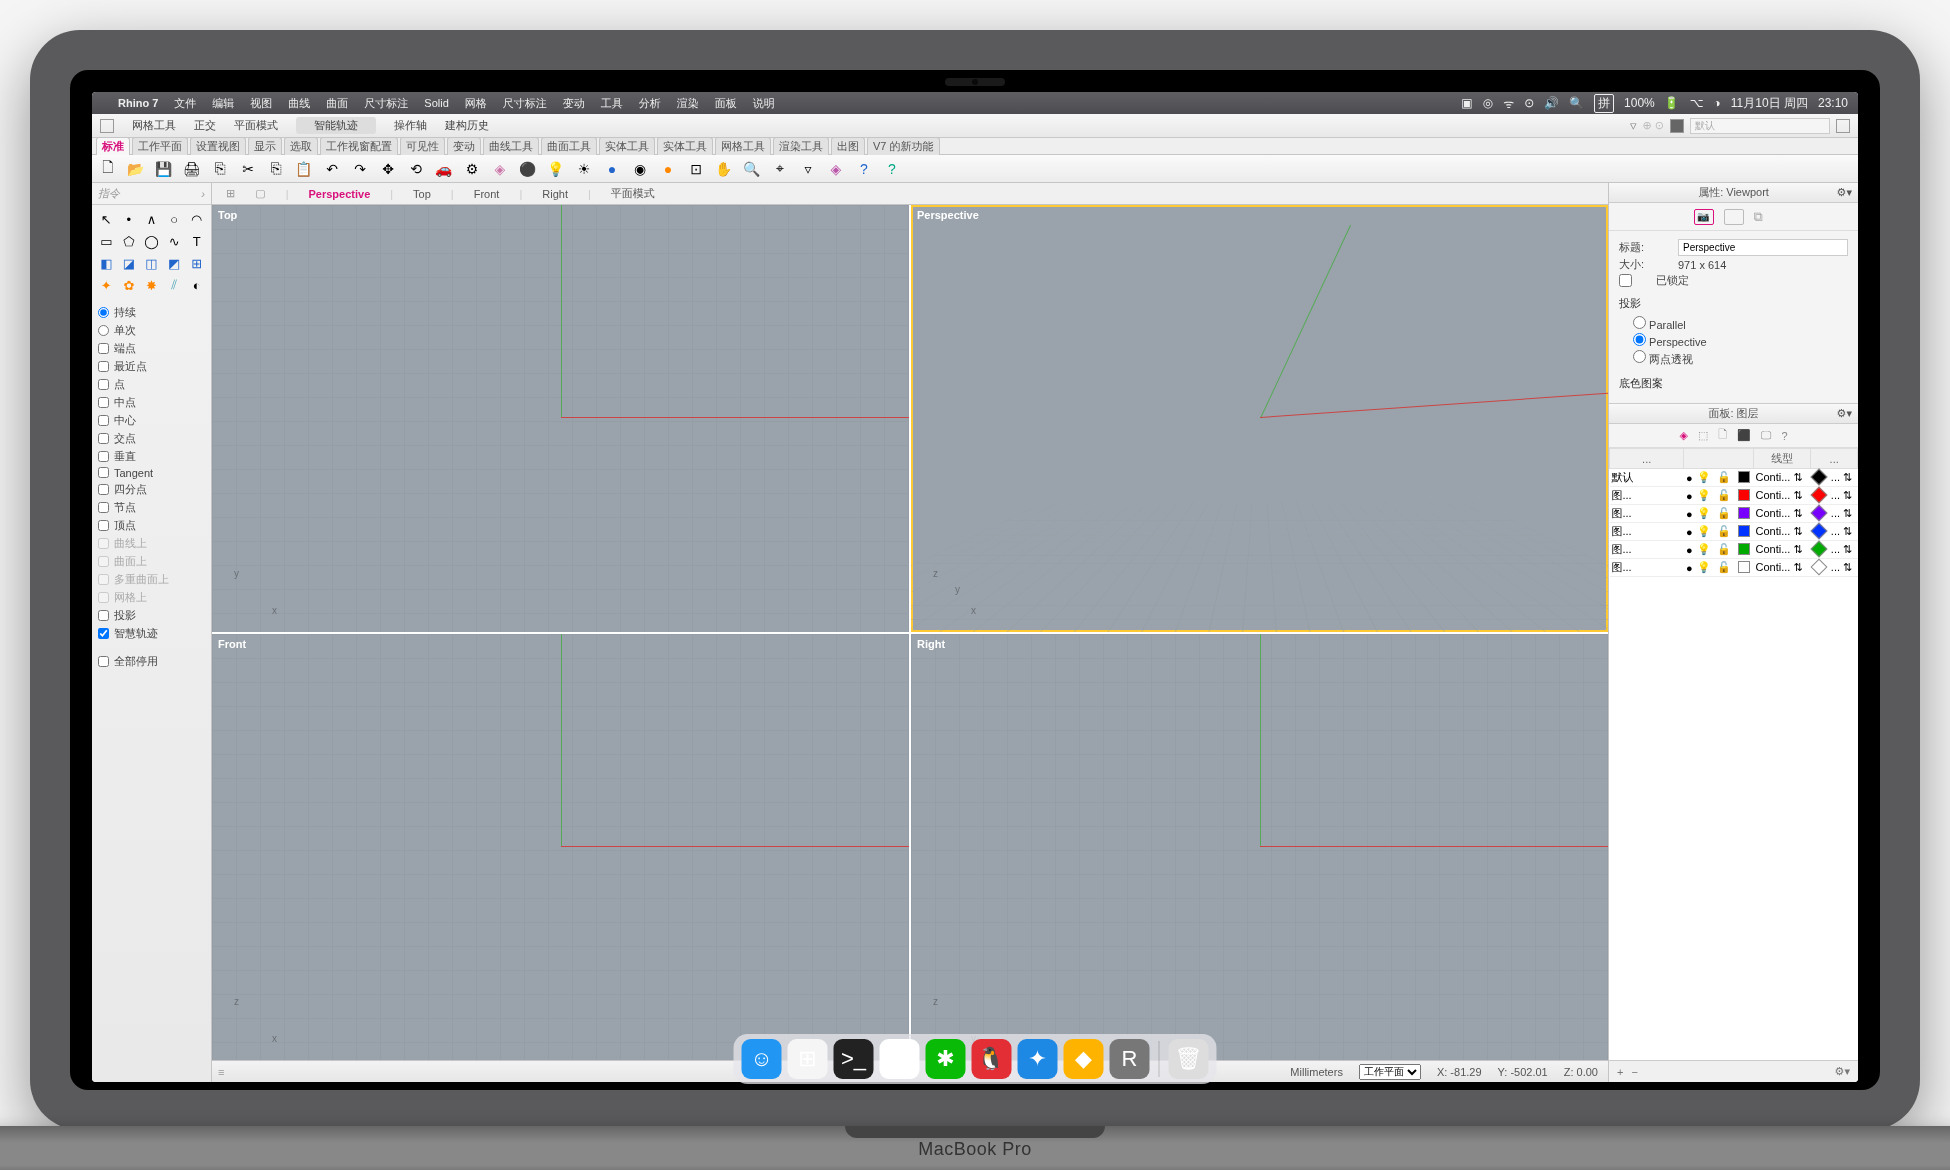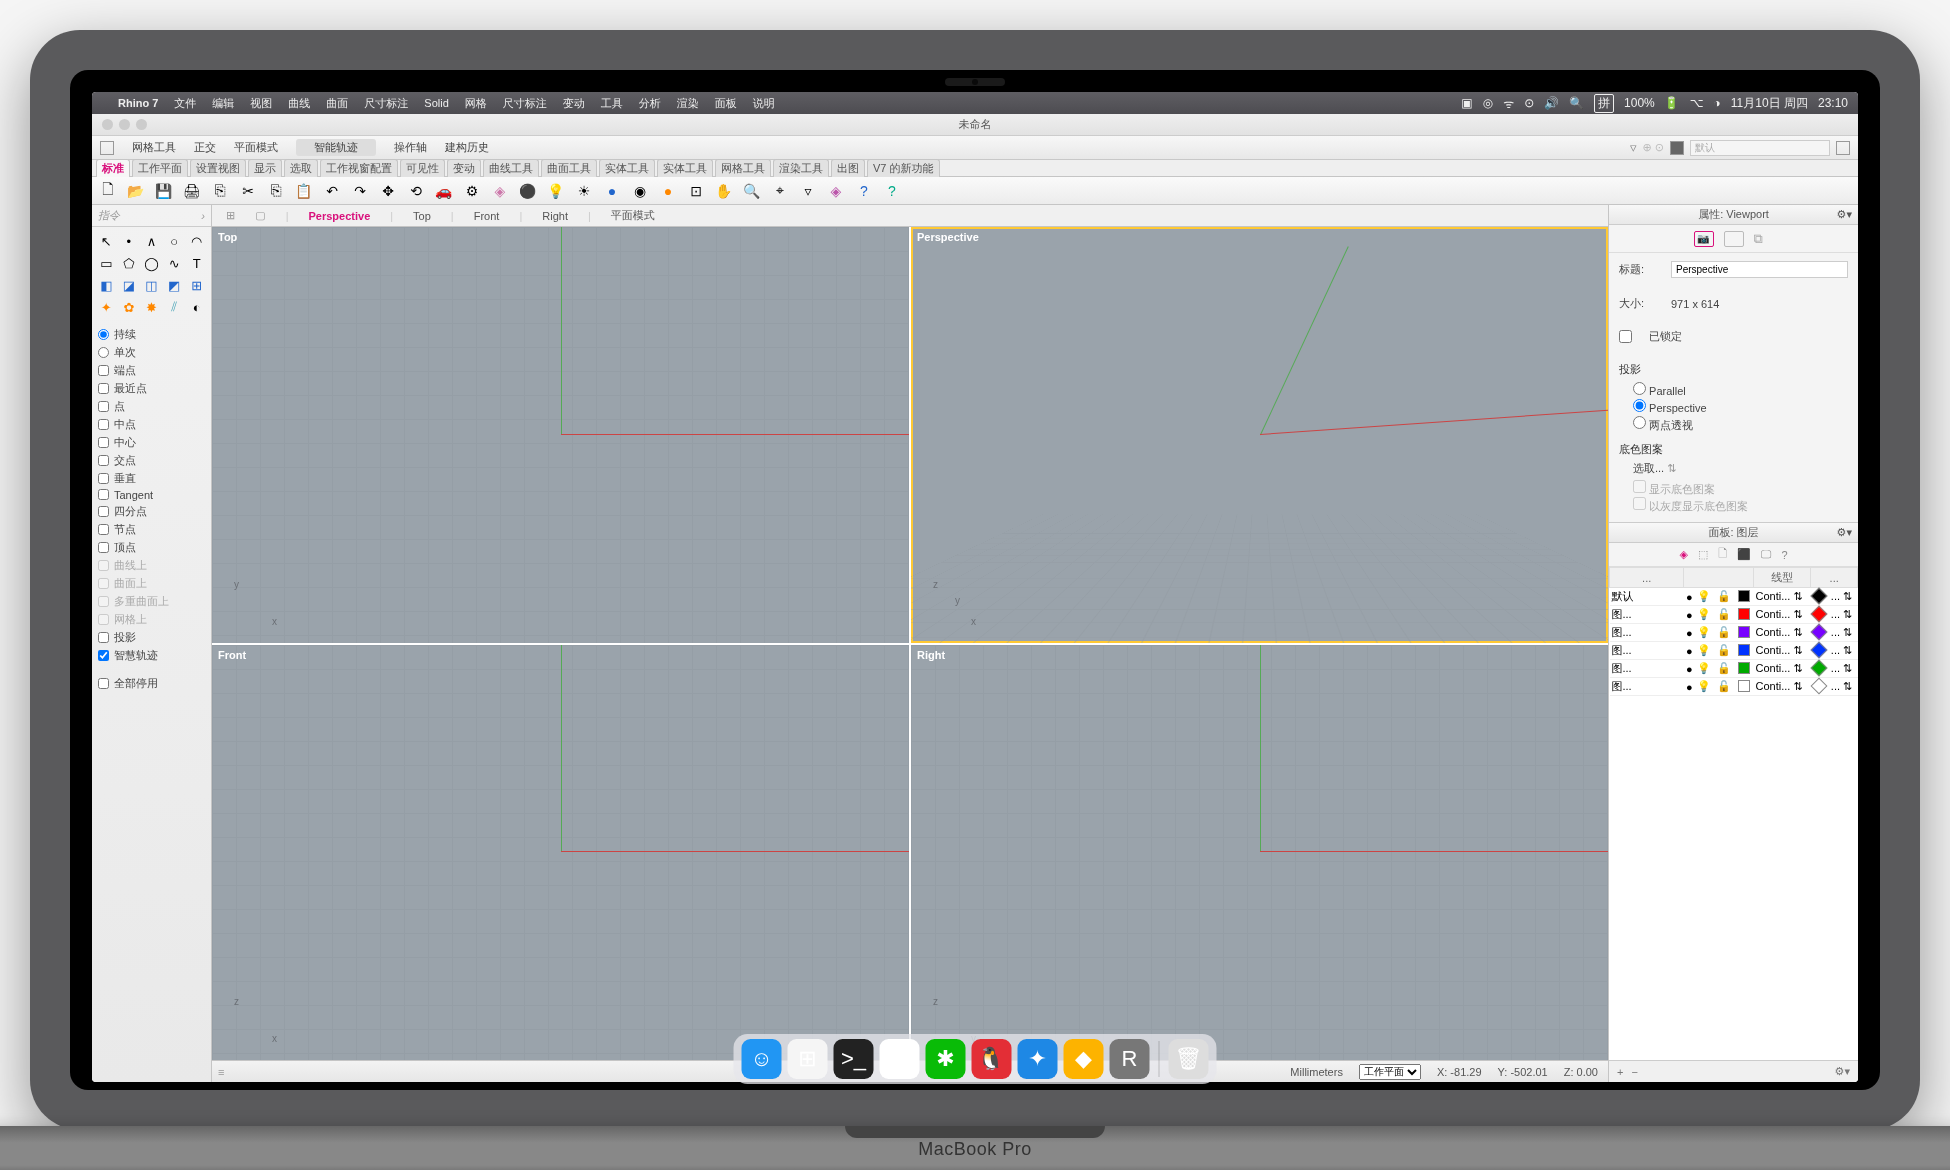--- a/index.html
+++ b/index.html
@@ -127,14 +127,6 @@
         </div>
       </div>
 
-      <div class="win-title">
-        <div class="traffic">
-            <span></span>
-            <span></span>
-            <span></span>
-          </div>
-        <span>未命名</span>
-      </div>
 
       <div class="toolbar-row">
         <span class="sq"></span>

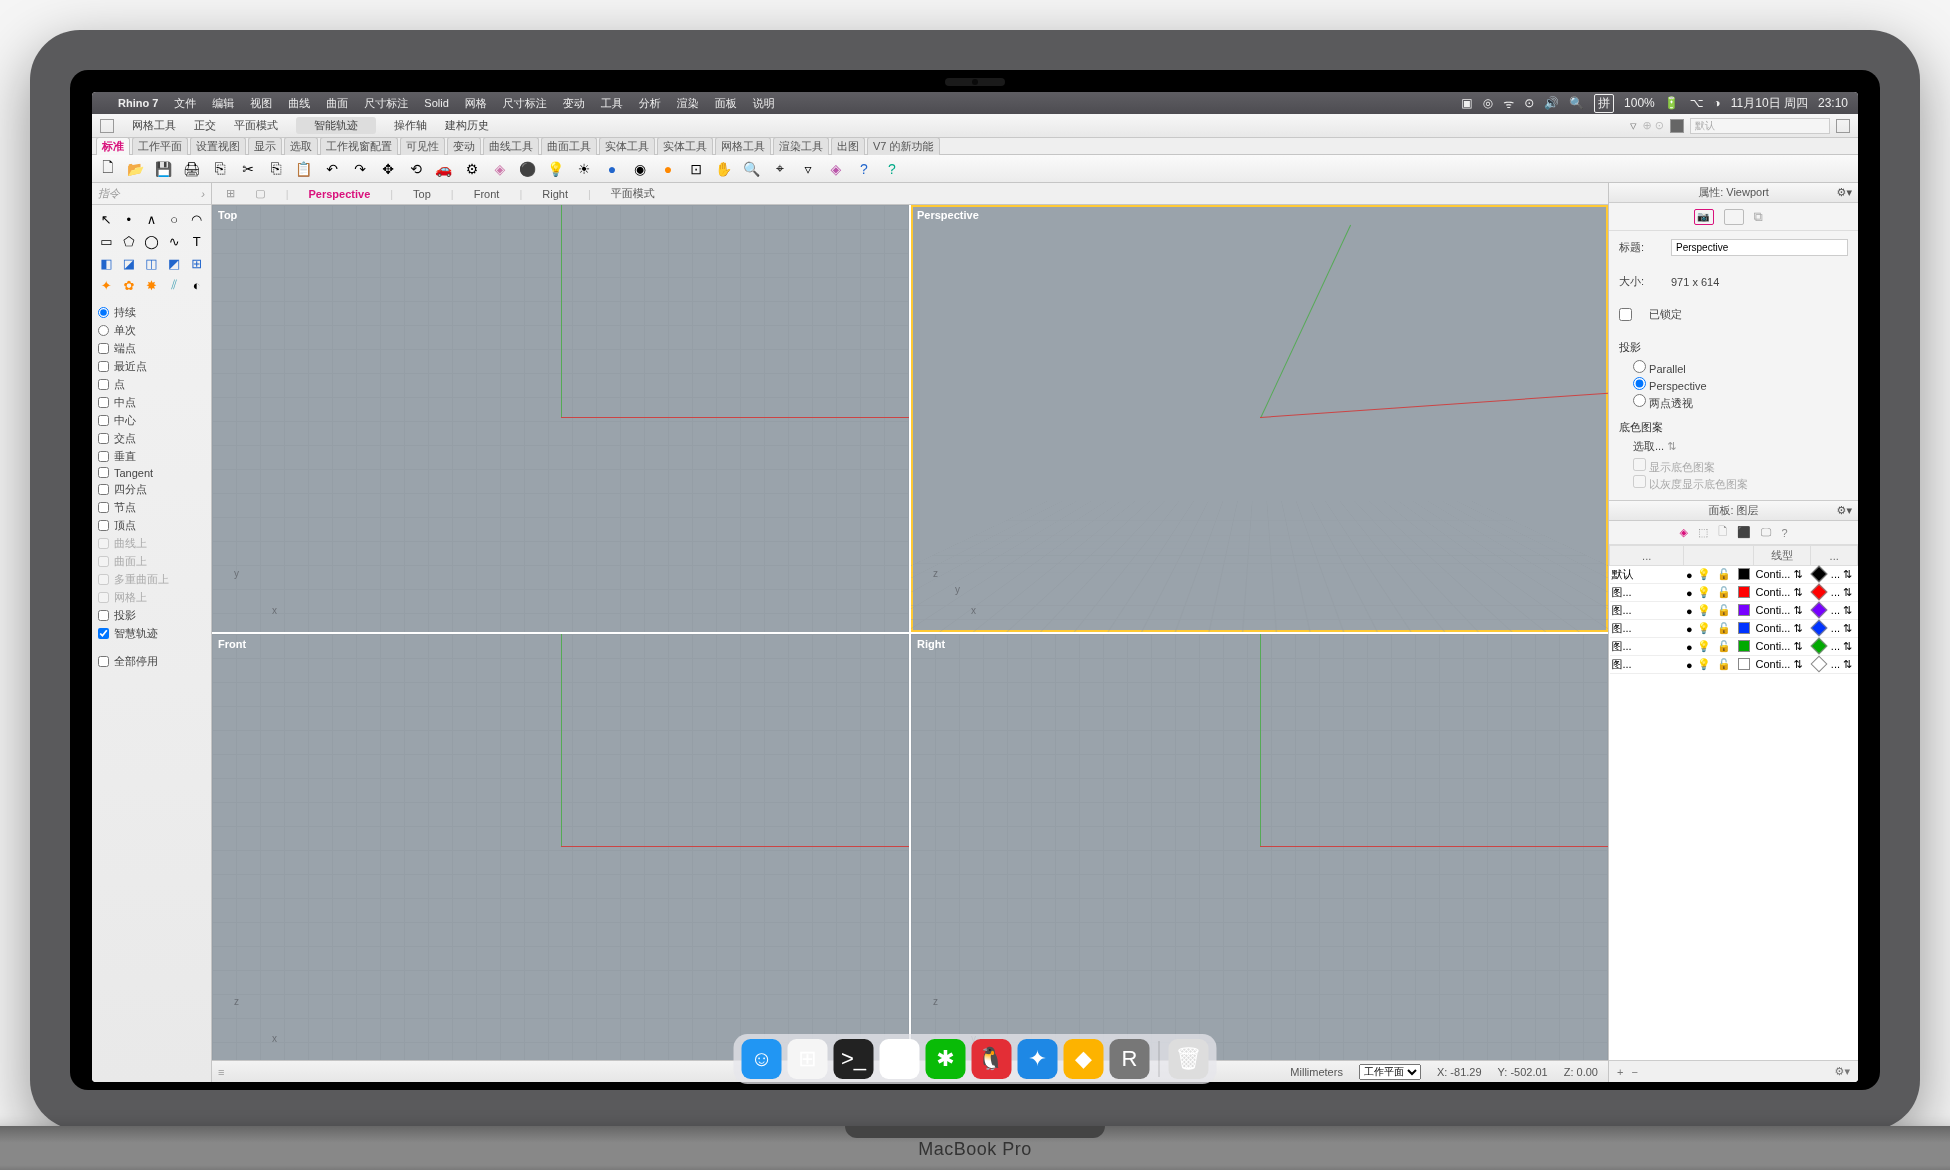--- a/index.html
+++ b/index.html
@@ -64,7 +64,7 @@
 .panel-icons .pi{width:20px;height:16px;border:1px solid #bbb;border-radius:2px}
 .panel-icons .pi.cam{border-color:#d9117c;color:#d9117c;display:flex;align-items:center;justify-content:center;font-size:10px}
 .prop-body{padding:8px 10px;color:#444}
-.prop-row{display:flex;align-items:center;gap:17px;margin-bottom:18px}
+.prop-row{display:flex;align-items:center;gap:24px;margin-bottom:1px}
 .prop-row label{width:35px}
 .prop-row input[type=text]{flex:1;height:17px;border:1px solid #ccc;padding:0 4px;font-size:10px}
 .section-title{margin-top:8px;margin-bottom:4px;color:#333}

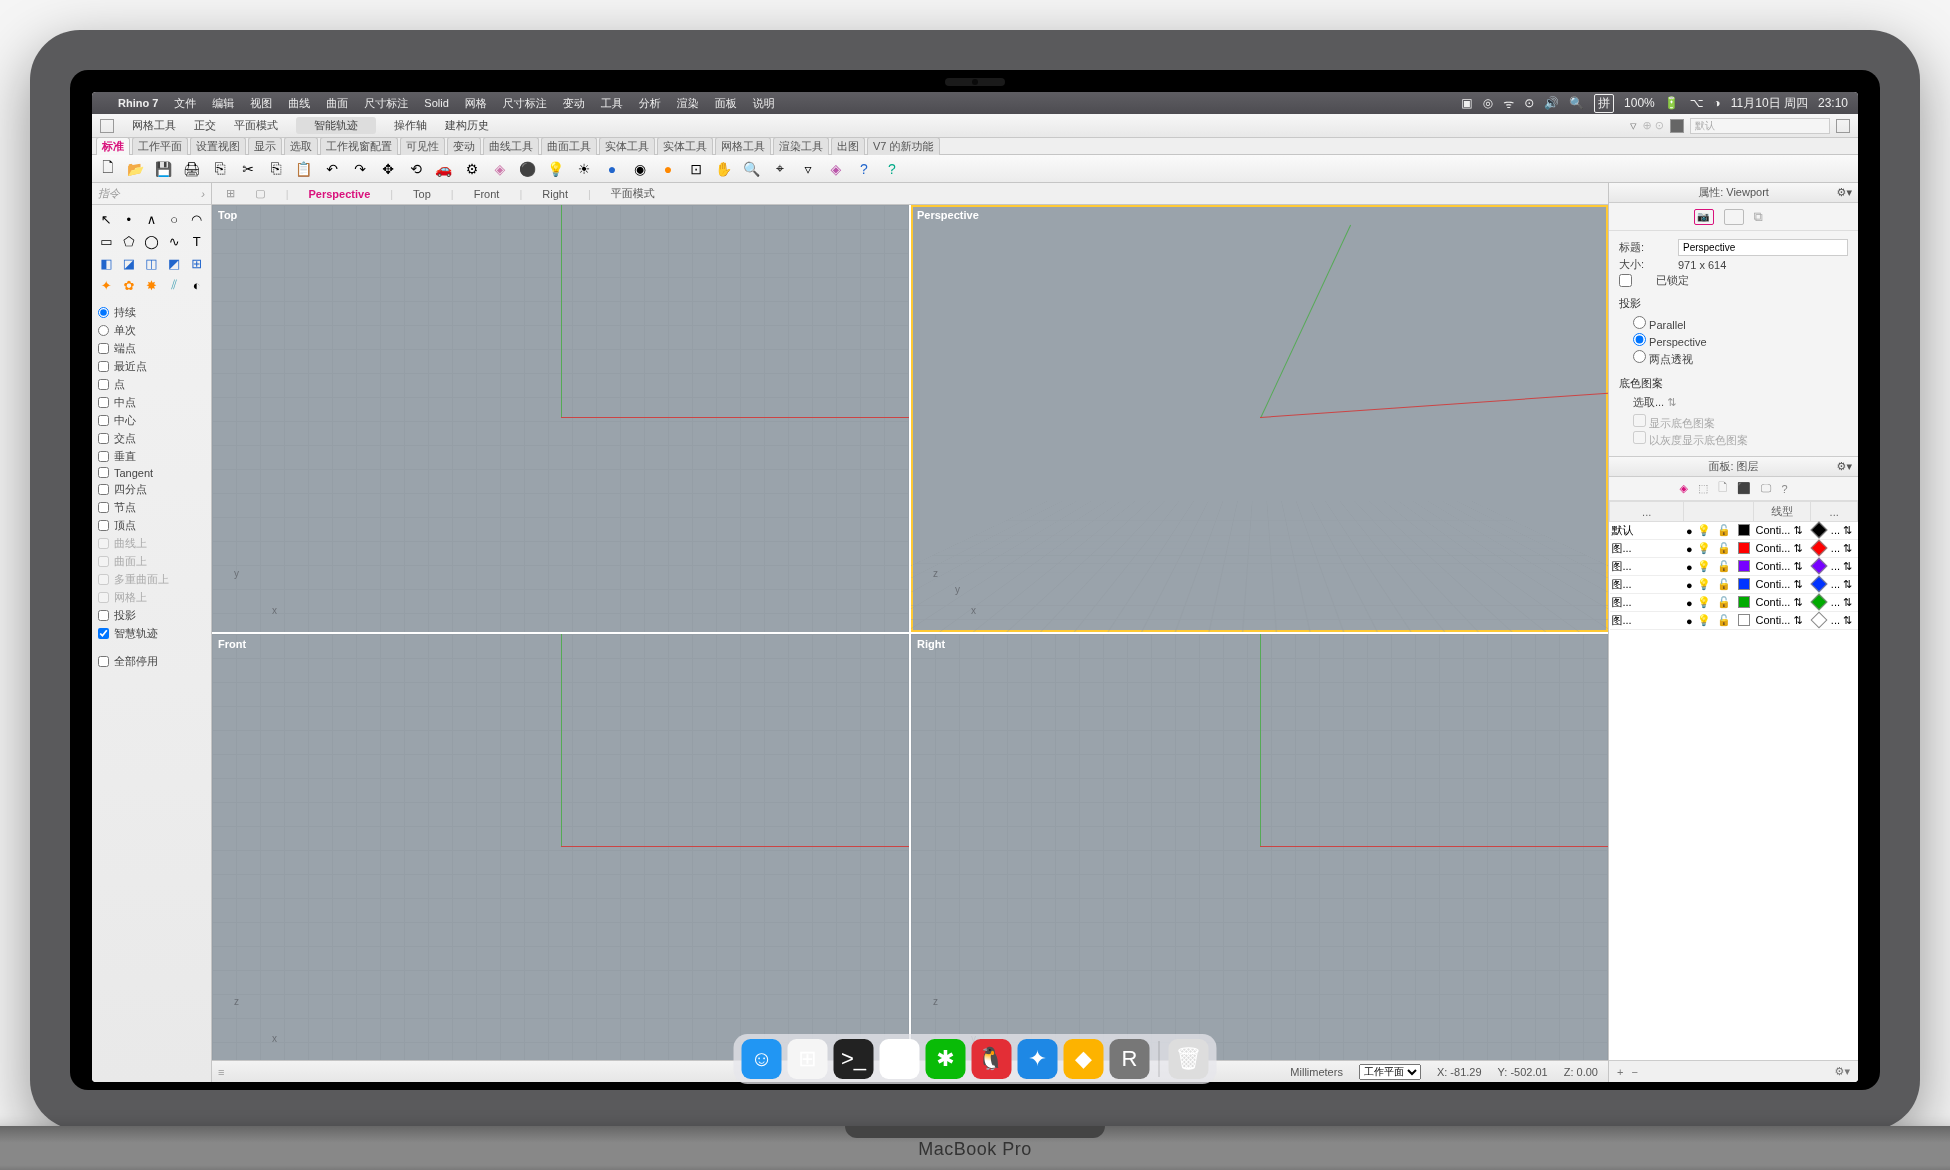--- a/index.html
+++ b/index.html
@@ -407,11 +407,6 @@
               <label><input type="radio" name="proj" style=""> <span>两点透视</span></label>
             </div>
             <div class="section-title">底色图案</div>
-            <div style="padding-left:14px">
-              <div style="margin-bottom:4px"><span>选取...</span> <span style="color:#999">⇅</span></div>
-              <label style="color:#aaa;display:block"><input type="checkbox" disabled="" style=""> <span>显示底色图案</span></label>
-              <label style="color:#aaa;display:block"><input type="checkbox" disabled="" style=""> <span>以灰度显示底色图案</span></label>
-            </div>
           </div>
 
           <div class="layer-panel">

